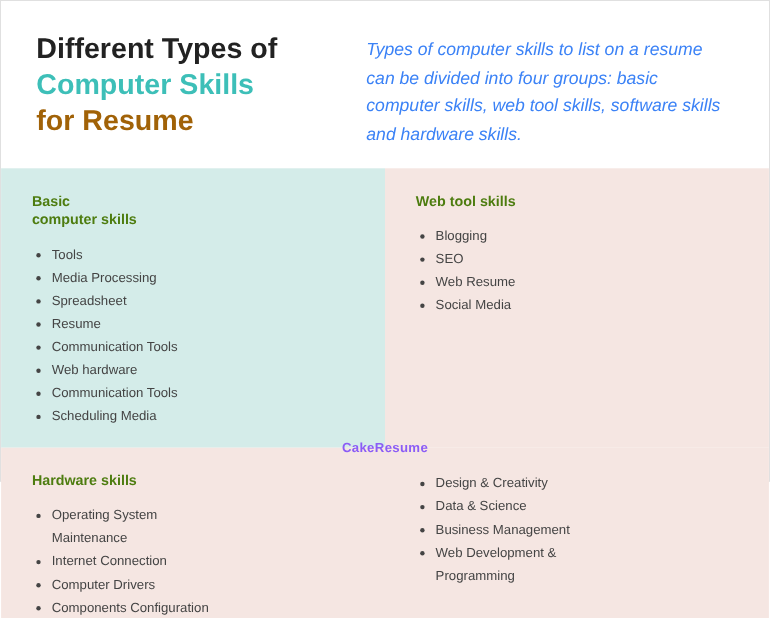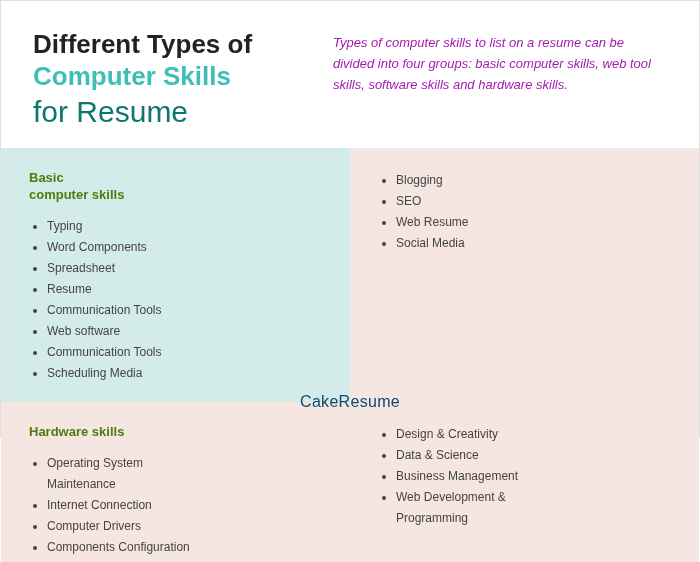--- a/index.html
+++ b/index.html
@@ -61,8 +61,8 @@
     }
 
     .header-description {
-      font-size: 13px;
-      color: #a21caf;
+      font-size: 16px;
+      color: #3b82f6;
       line-height: 1.6;
       font-style: italic;
     }

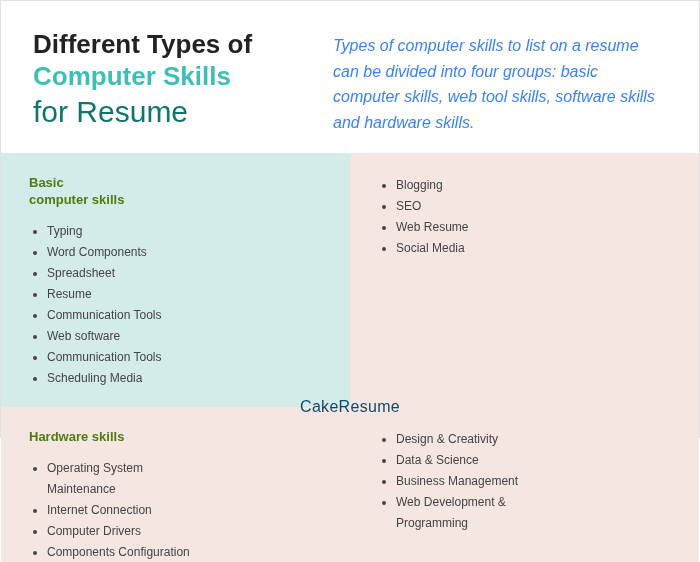--- a/index.html
+++ b/index.html
@@ -49,9 +49,9 @@
     }
 
     .main-title-line3 {
-      font-size: 30px;
-      font-weight: 400;
-      color: #0f766e;
+      font-size: 26px;
+      font-weight: 700;
+      color: #a16207;
       line-height: 1.2;
     }
 

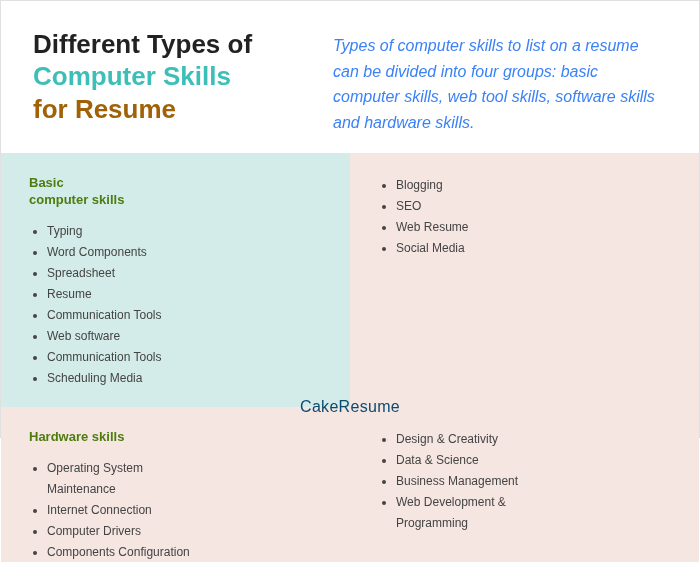--- a/index.html
+++ b/index.html
@@ -178,6 +178,7 @@
     </div>
 
     <div class="quadrant quadrant-tr">
+      <div class="quadrant-title">Web tool skills</div>
       <ul class="skill-list">
         <li>Blogging</li>
         <li>SEO</li>

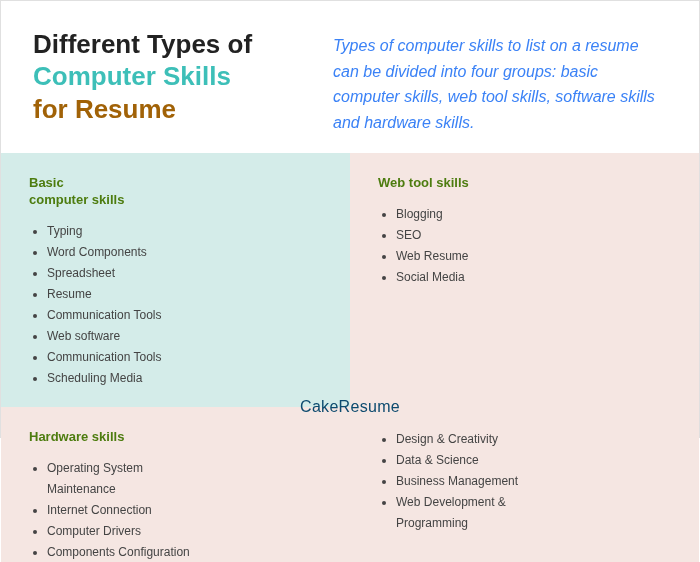--- a/index.html
+++ b/index.html
@@ -166,7 +166,7 @@
     <div class="quadrant quadrant-tl">
       <div class="quadrant-title">Basic<br>computer skills</div>
       <ul class="skill-list">
-        <li>Typing</li>
+        <li>Tools</li>
         <li>Word Components</li>
         <li>Spreadsheet</li>
         <li>Resume</li>

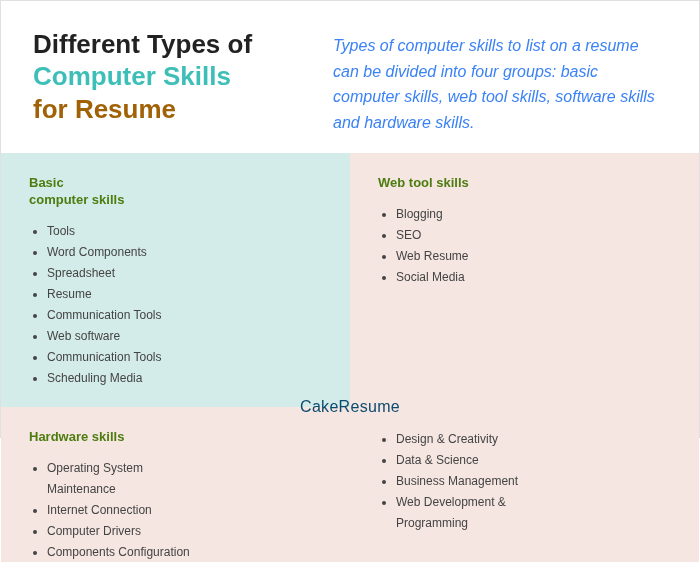--- a/index.html
+++ b/index.html
@@ -167,7 +167,7 @@
       <div class="quadrant-title">Basic<br>computer skills</div>
       <ul class="skill-list">
         <li>Tools</li>
-        <li>Word Components</li>
+        <li>Media Processing</li>
         <li>Spreadsheet</li>
         <li>Resume</li>
         <li>Communication Tools</li>

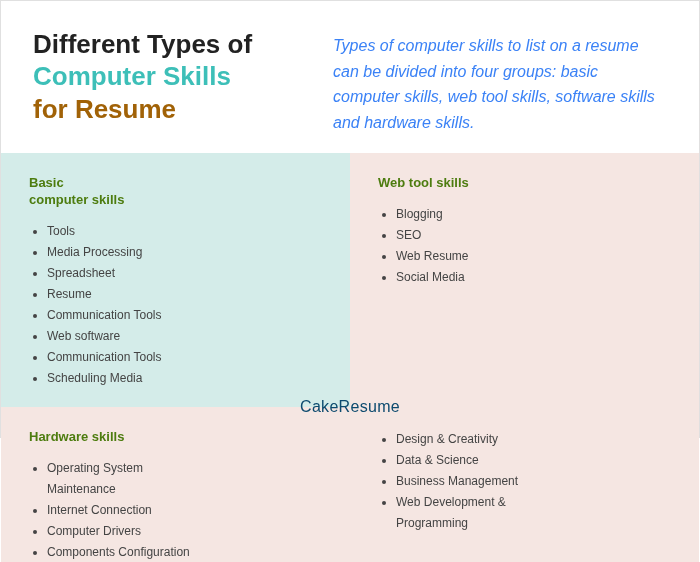--- a/index.html
+++ b/index.html
@@ -171,7 +171,7 @@
         <li>Spreadsheet</li>
         <li>Resume</li>
         <li>Communication Tools</li>
-        <li>Web software</li>
+        <li>Web hardware</li>
         <li>Communication Tools</li>
         <li>Scheduling Media</li>
       </ul>

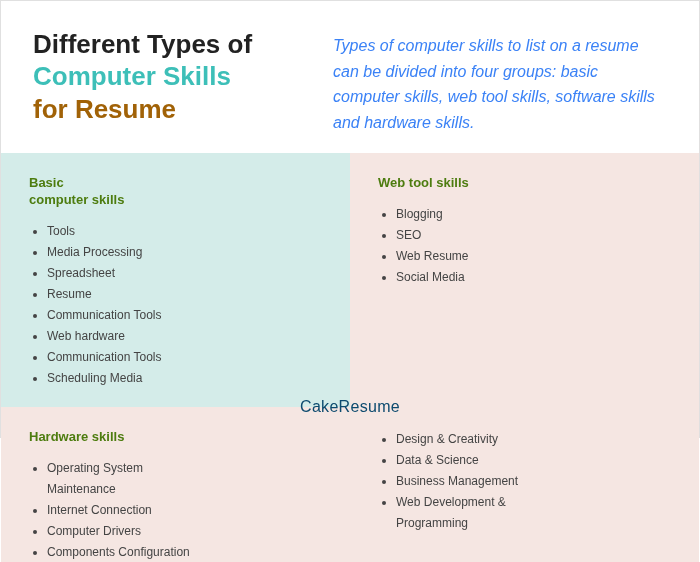--- a/index.html
+++ b/index.html
@@ -123,9 +123,9 @@
       top: 50%;
       left: 50%;
       transform: translate(-50%, -50%);
-      font-size: 16px;
-      font-weight: 400;
-      color: #0c4a6e;
+      font-size: 12px;
+      font-weight: 700;
+      color: #8b5cf6;
       letter-spacing: 0.3px;
       z-index: 10;
       background: transparent;

